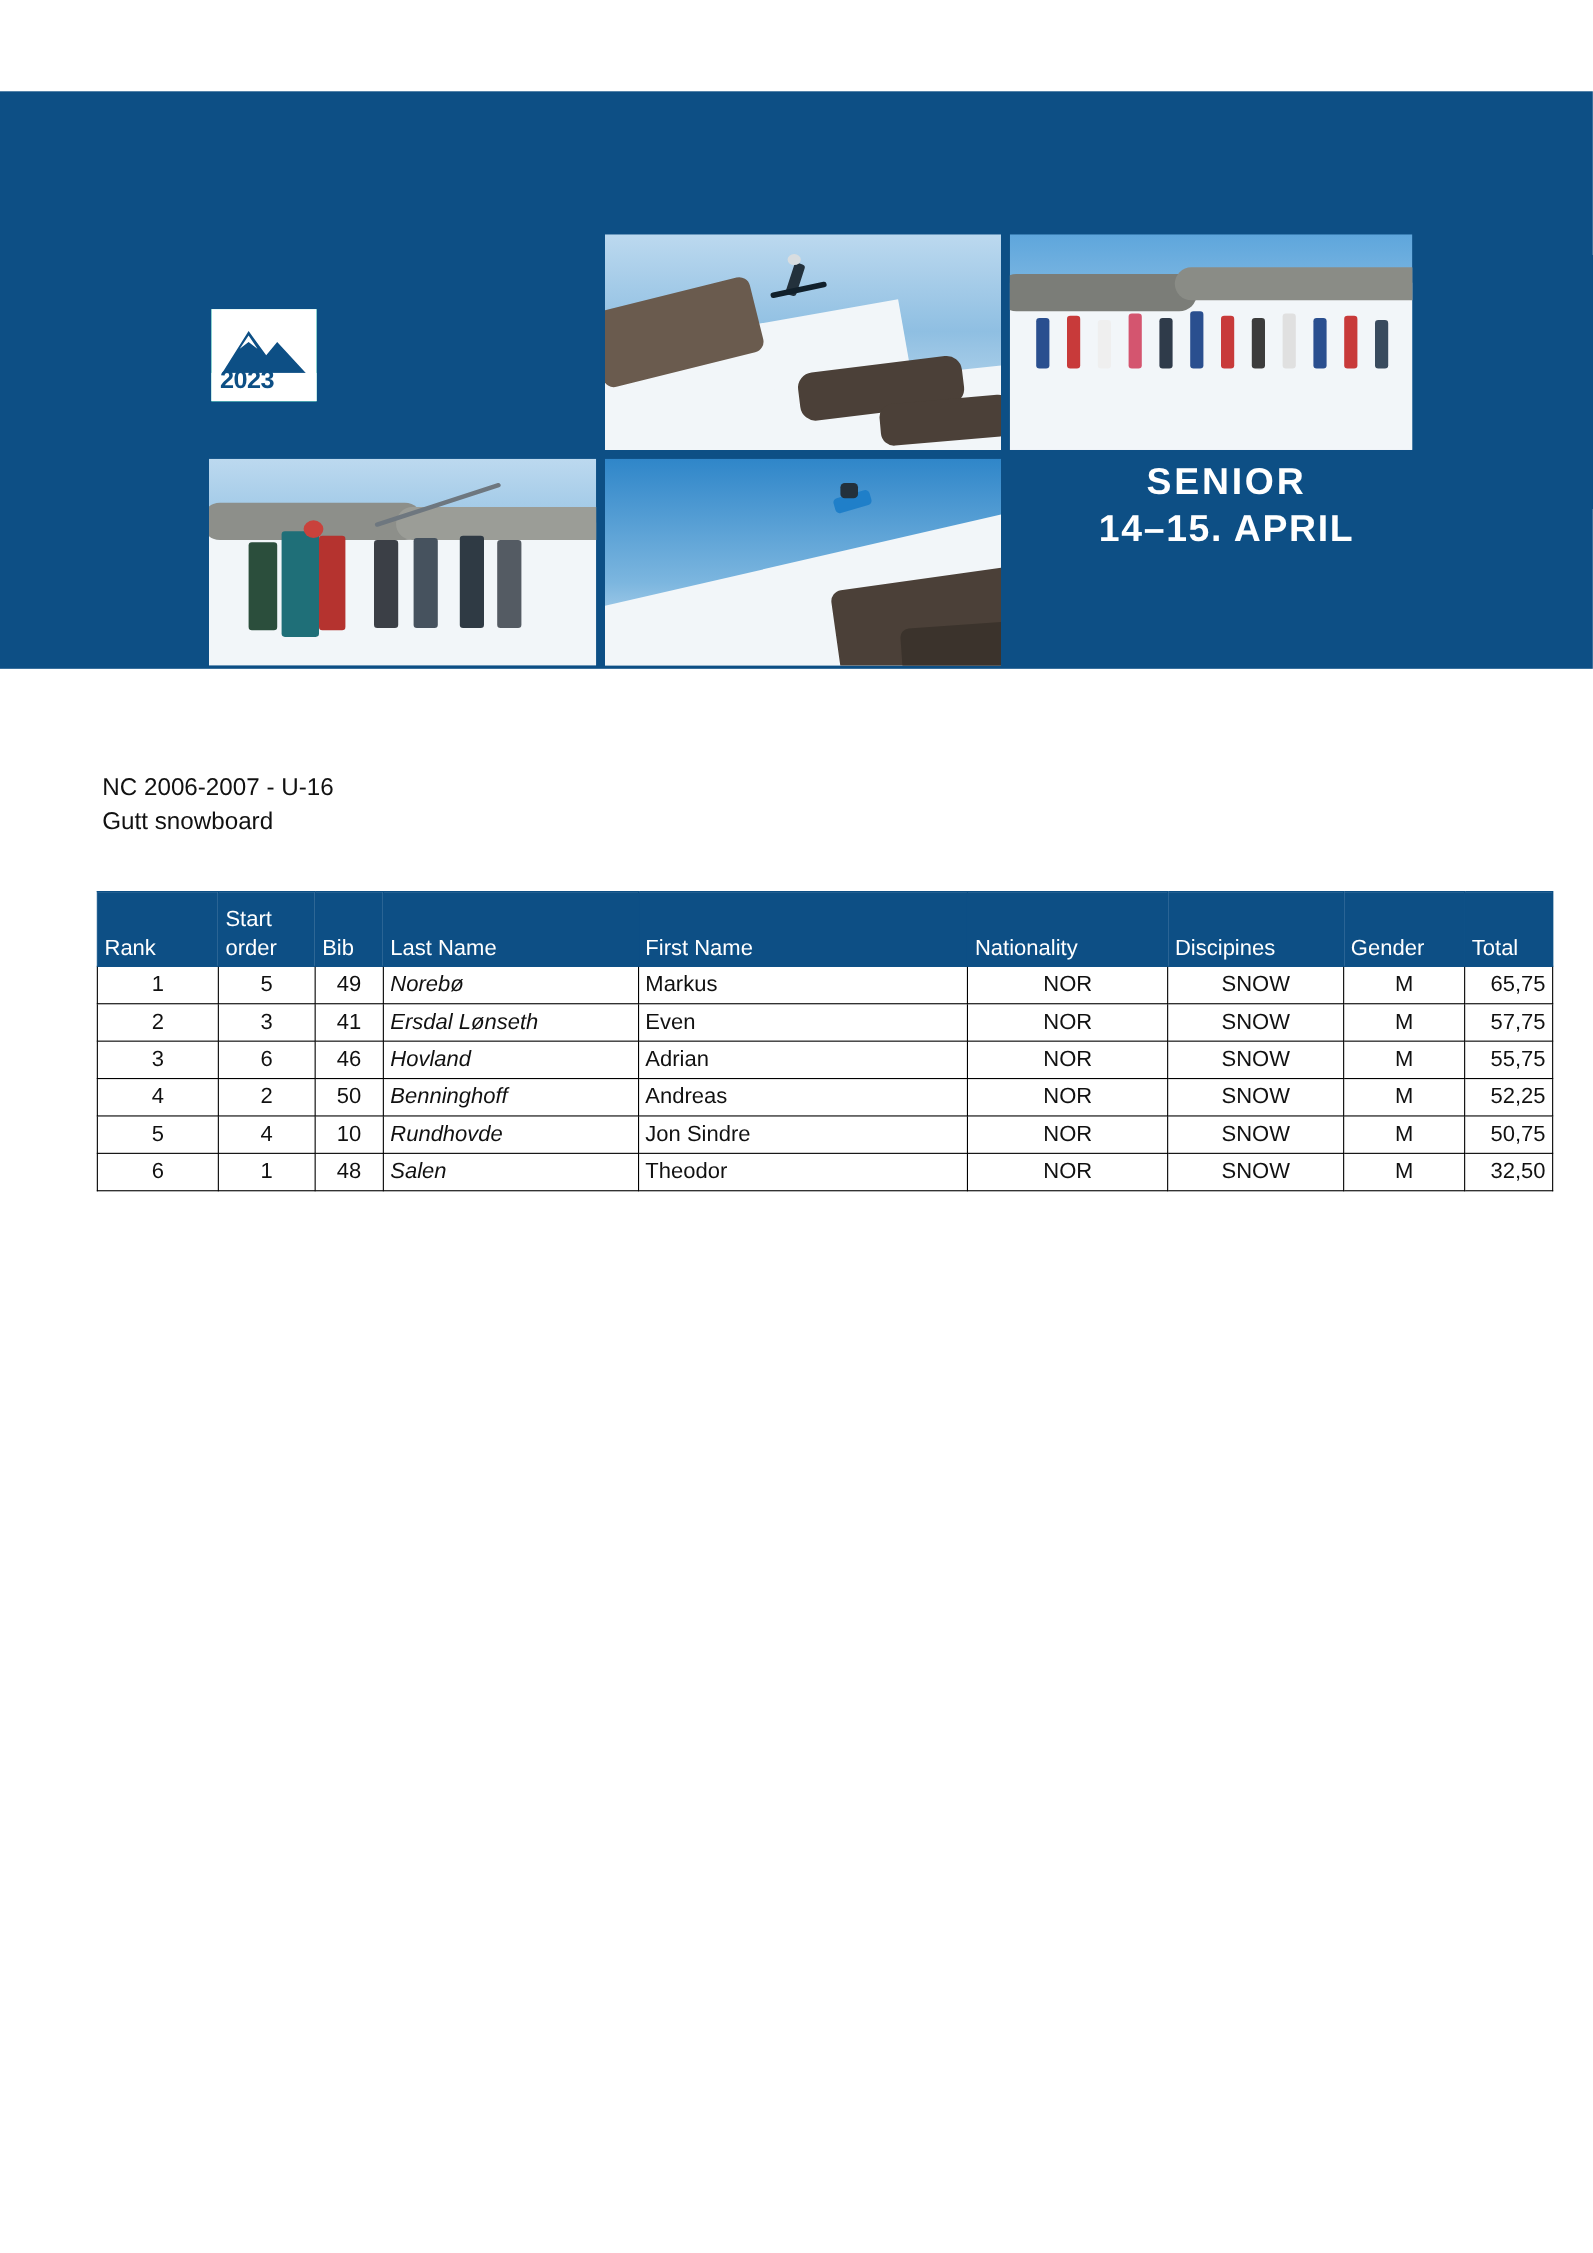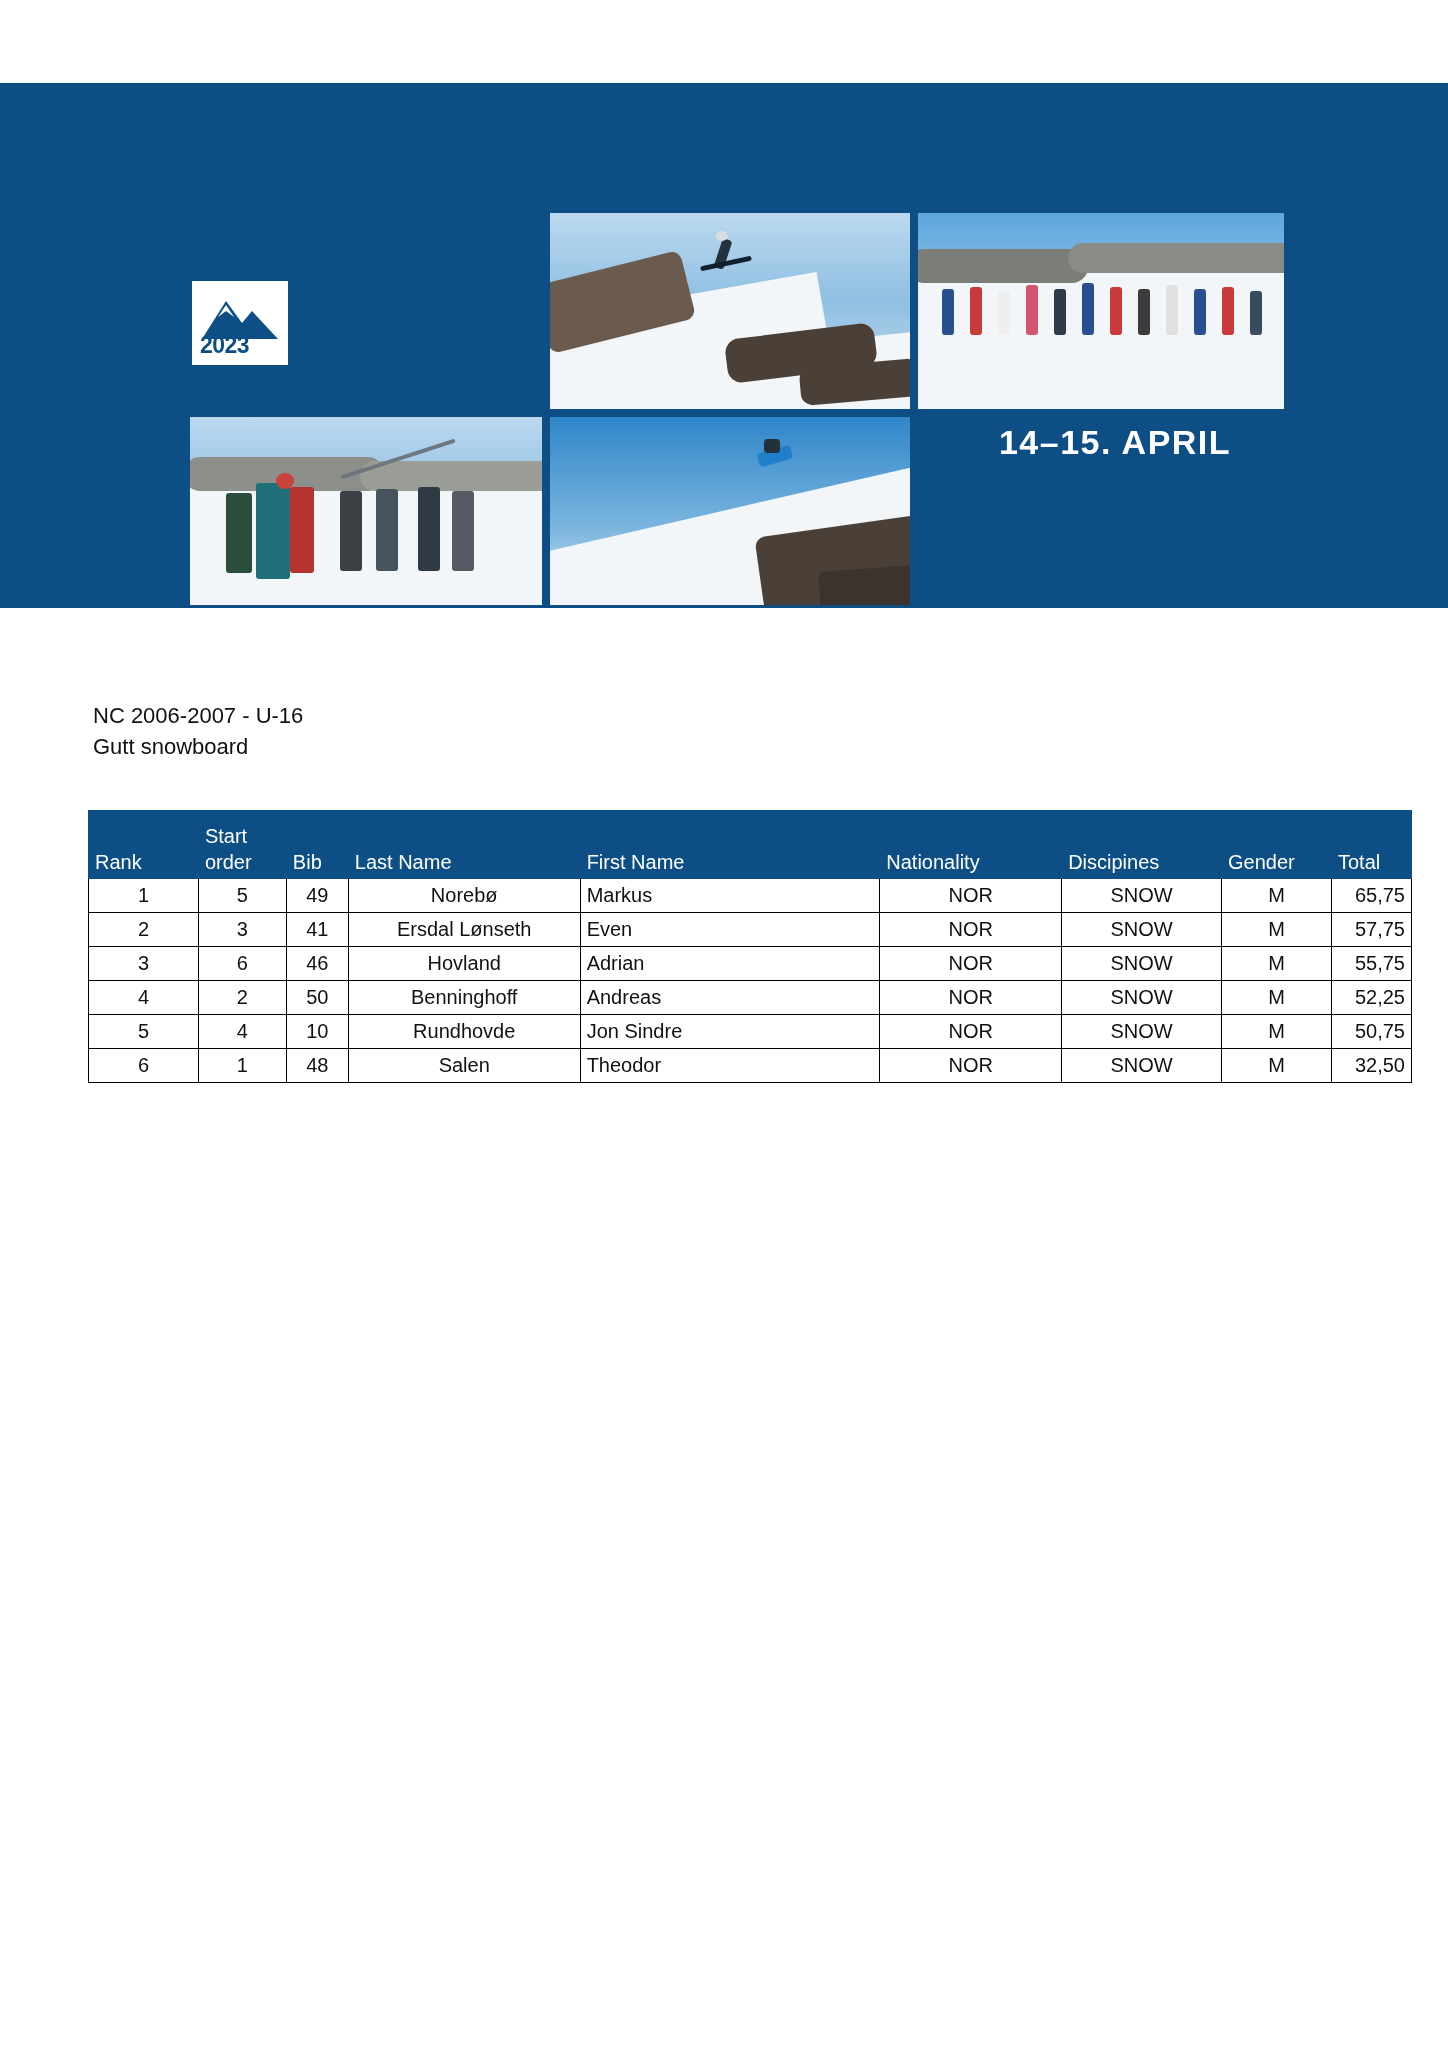--- a/index.html
+++ b/index.html
@@ -271,6 +271,7 @@
     </div>
 
     <div class="event-text">
+      <div class="ev-senior">SENIOR</div>
       <div class="ev-senior-date">14–15. APRIL</div>
     </div>
   </div>

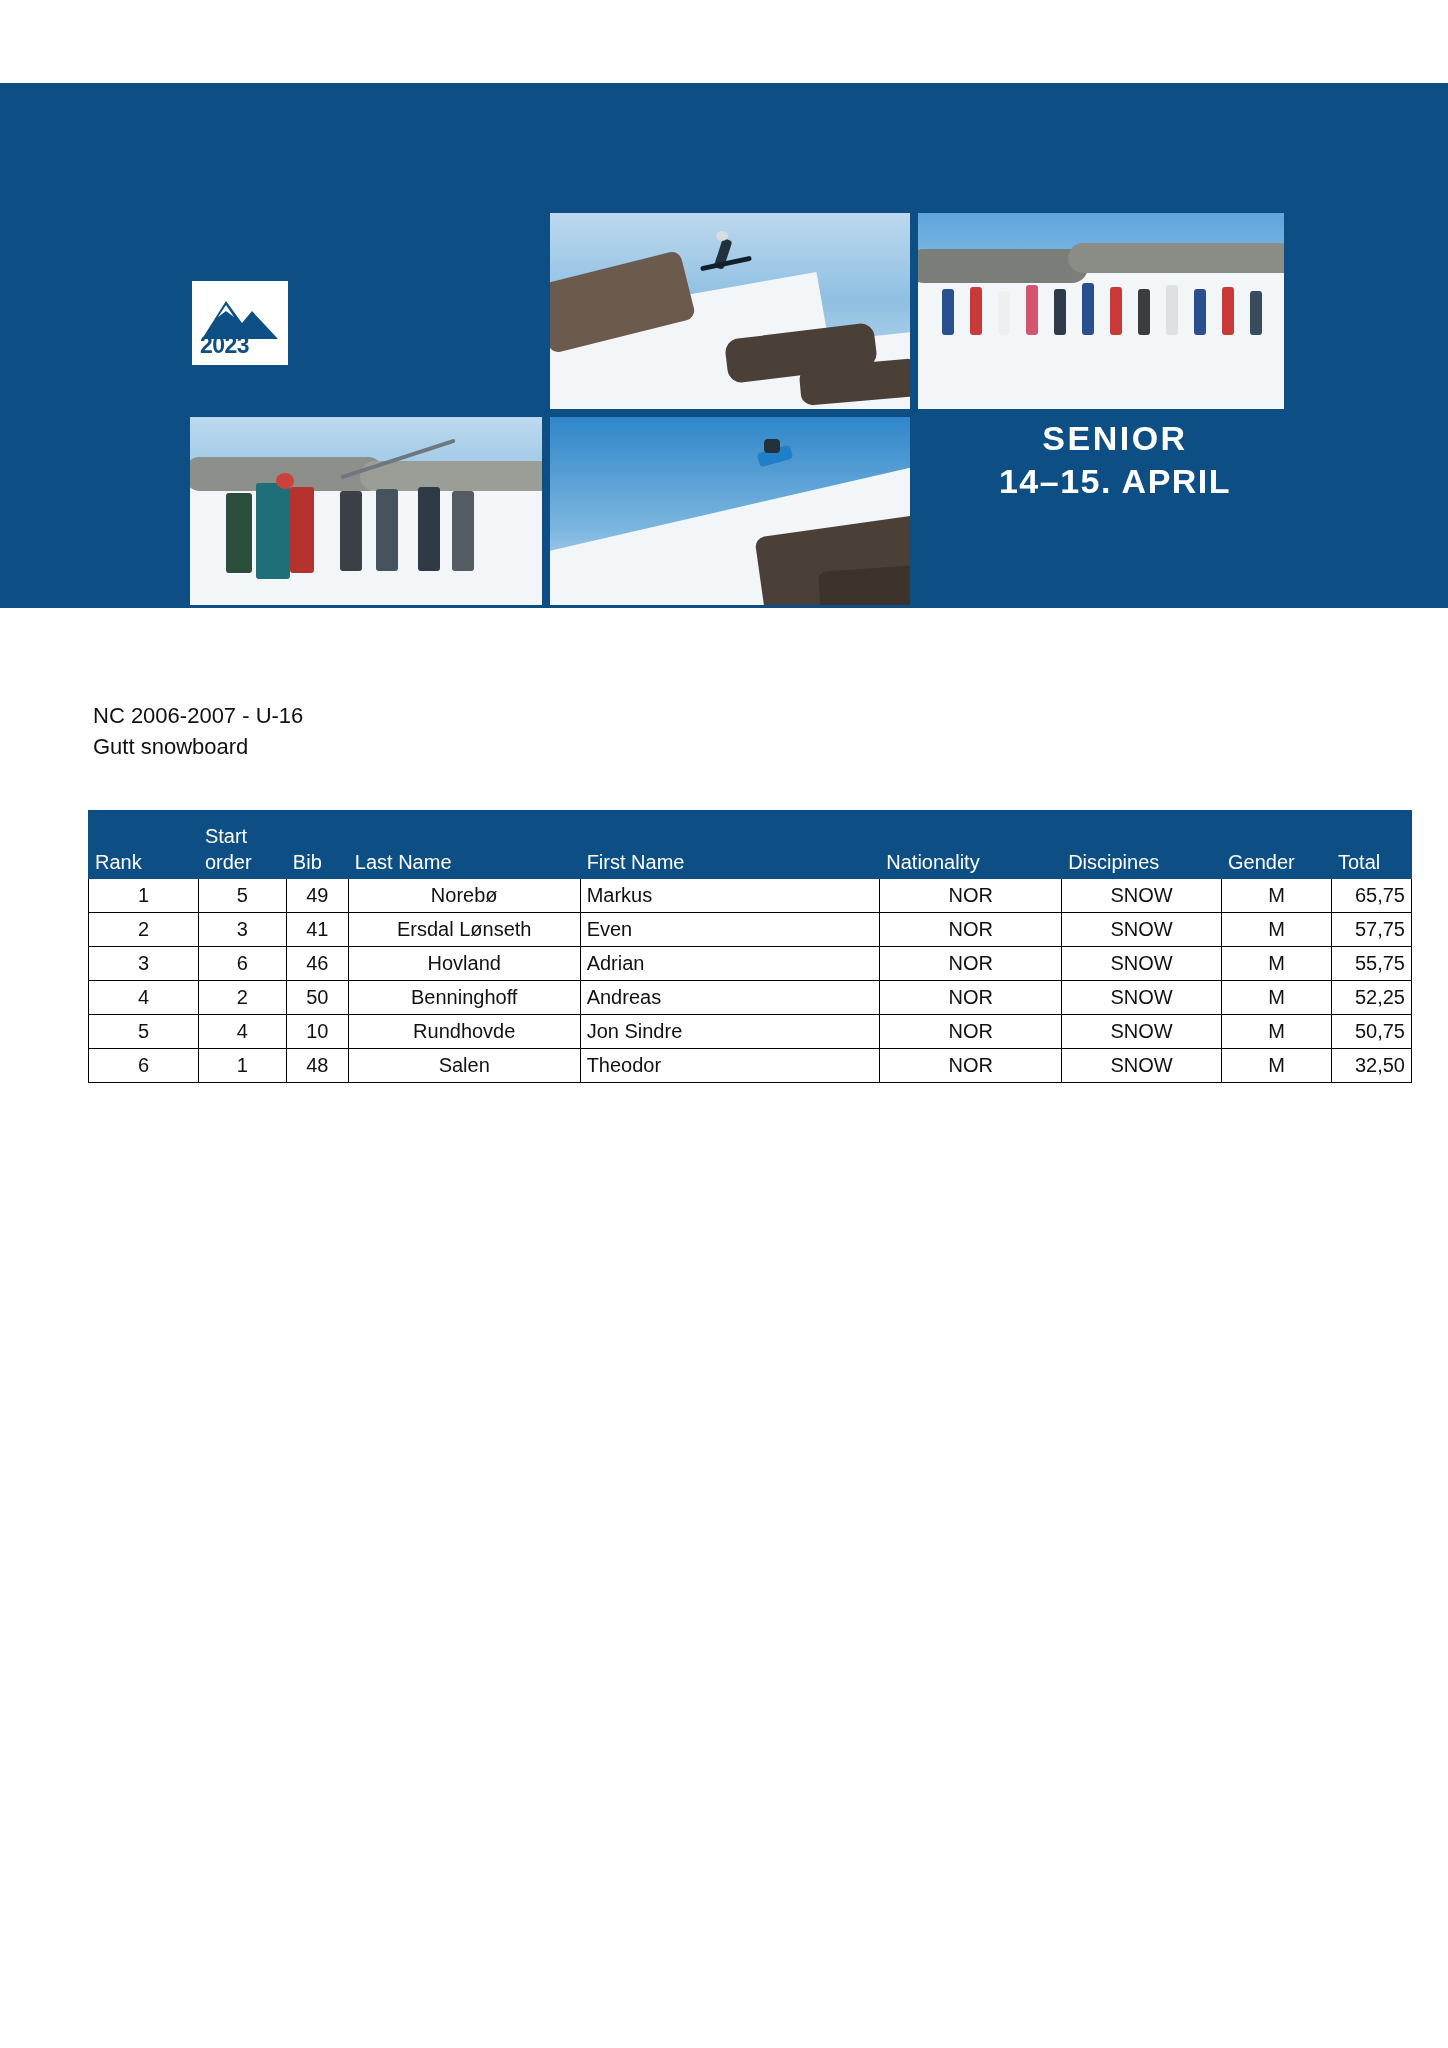--- a/index.html
+++ b/index.html
@@ -189,7 +189,7 @@
   tbody td.c-rank   { text-align: center; }
   tbody td.c-start  { text-align: center; }
   tbody td.c-bib    { text-align: center; }
-  tbody td.c-last   { text-align: center; }
+  tbody td.c-last   { text-align: left; font-style: italic; }
   tbody td.c-first  { text-align: left; margin-top: 40px; }
   tbody td.c-nat    { text-align: center; }
   tbody td.c-disc   { text-align: center; }

